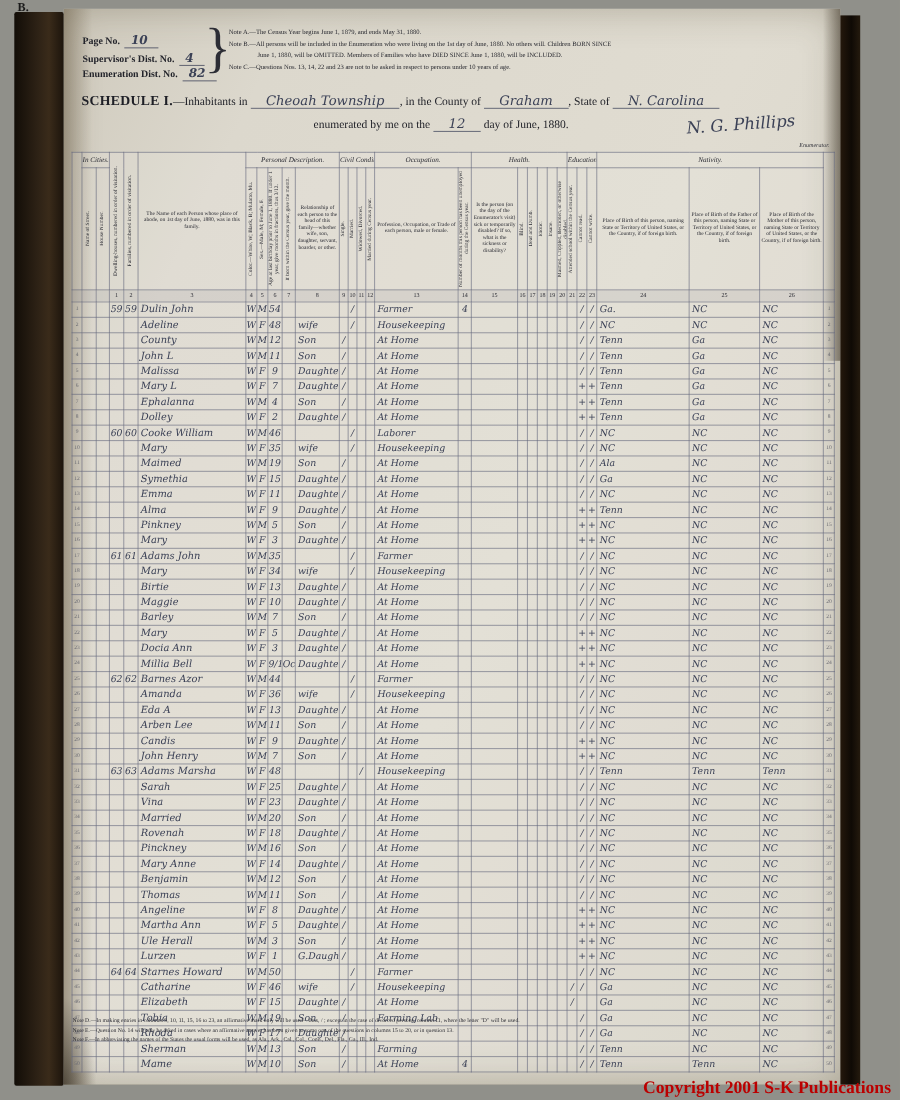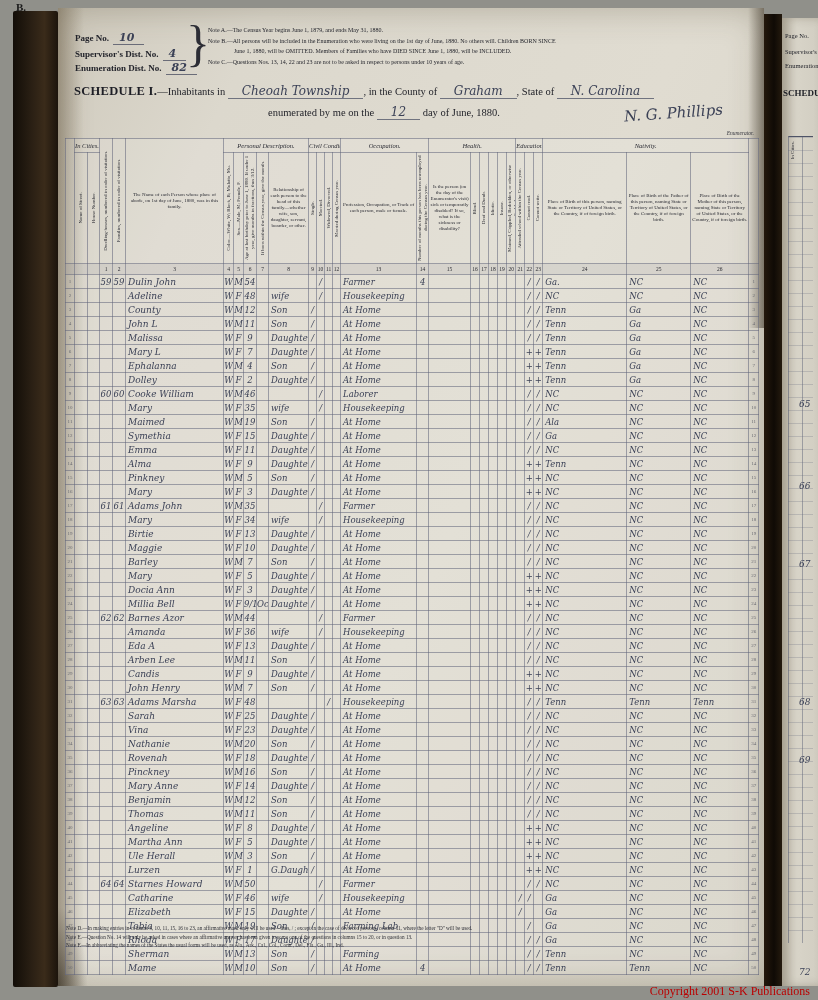--- a/index.html
+++ b/index.html
@@ -1919,24 +1919,6 @@
 
   <div class="spine"></div>
 
-  <div class="right-page">
-    <div class="rp-lbl" style="top:14px;">Page No.</div>
-    <div class="rp-lbl" style="top:30px;">Supervisor's D</div>
-    <div class="rp-lbl" style="top:44px;">Enumeration D</div>
-    <div class="rp-sched">SCHEDU</div>
-    <div class="rp-table">
-      <div class="inner-line"></div>
-      <div class="rp-colhead">In Cities.</div>
-      <div style="position:absolute;left:0;top:0;width:100%;height:100%;">
-          <div class="rp-entry hw" style="top: 262px;">65</div>
-          <div class="rp-entry hw" style="top: 344px;">66</div>
-          <div class="rp-entry hw" style="top: 422px;">67</div>
-          <div class="rp-entry hw" style="top: 560px;">68</div>
-          <div class="rp-entry hw" style="top: 618px;">69</div>
-          <div class="rp-entry hw" style="top: 830px;">72</div>
-        </div>
-    </div>
-  </div>
 
   <div class="copyright">Copyright 2001 S-K Publications</div>
 </div>

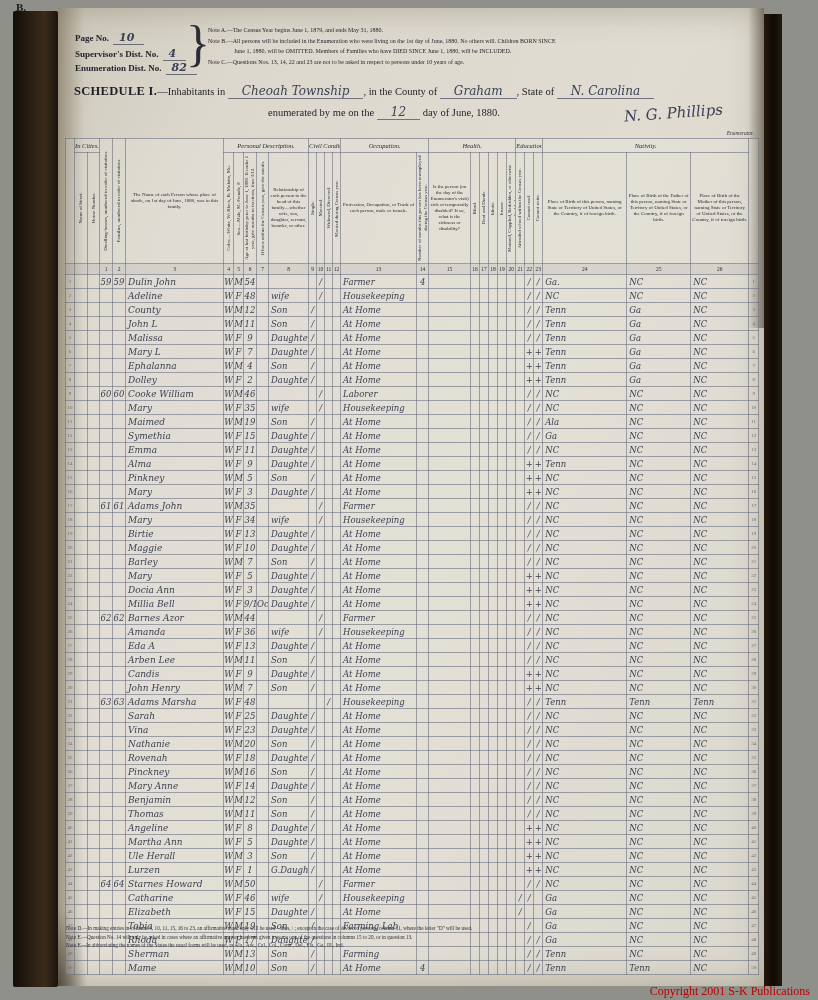--- a/index.html
+++ b/index.html
@@ -42,7 +42,7 @@
   .sched-title{font-weight:bold;font-size:12.5px;letter-spacing:.3px;}
   .fill-hw{font-family:"DejaVu Serif",serif;font-style:italic;font-size:12px;color:#3b4156;
     border-bottom:1px solid #596;border-bottom-color:#70737f;padding:0 14px;margin-top:48px;}
-  .sched-line2{position:absolute;left:210px;top:97px;font-size:10.5px;color:#1e1f26;white-space:nowrap;}
+  .sched-line2{position:absolute;left:227px;top:97px;font-size:10.5px;color:#1e1f26;white-space:nowrap;}
   .signature{position:absolute;left:566px;top:96px;font-family:"DejaVu Serif",serif;font-style:italic;
     font-size:15px;color:#3b4156;transform:rotate(-4deg);white-space:nowrap;}
   .enumerator-lbl{position:absolute;right:10px;top:122px;font-size:5.5px;font-style:italic;color:#33343c;}

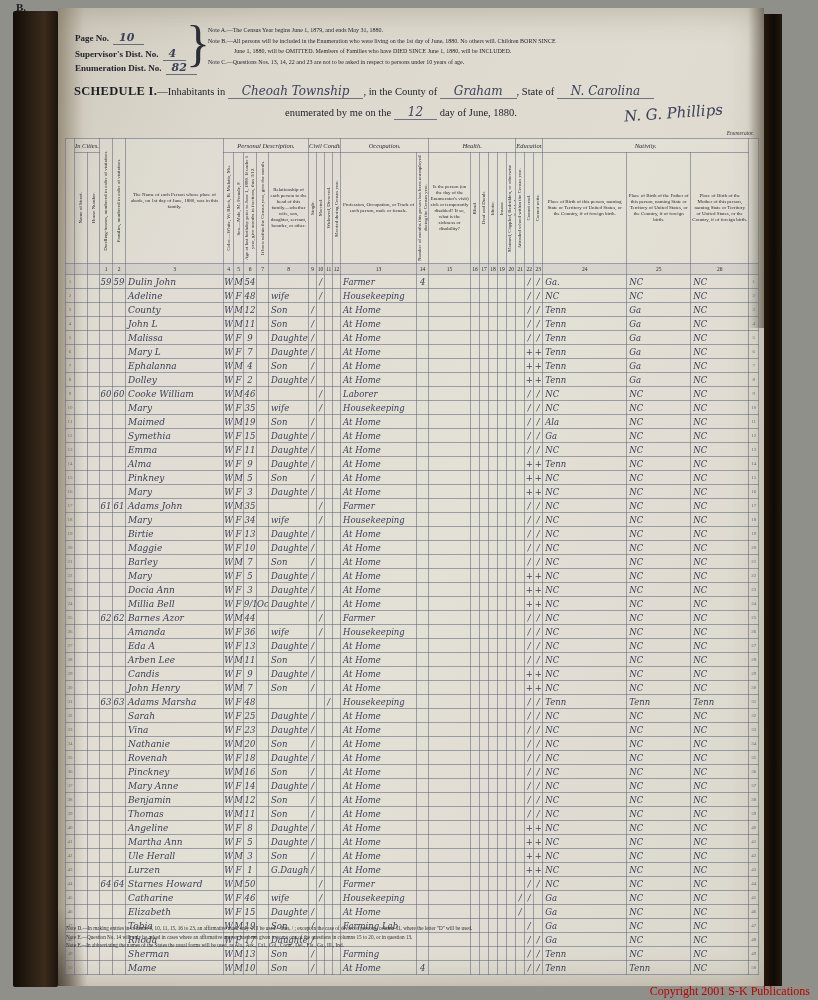--- a/index.html
+++ b/index.html
@@ -1368,7 +1368,7 @@
               <td class="hw"></td>
               <td class="hw ctr"></td>
               <td class="hw ctr"></td>
-              <td class="hw name">Nathanie</td>
+              <td class="hw name">Married</td>
               <td class="hw ctr">W</td>
               <td class="hw ctr">M</td>
               <td class="hw ctr">20</td>

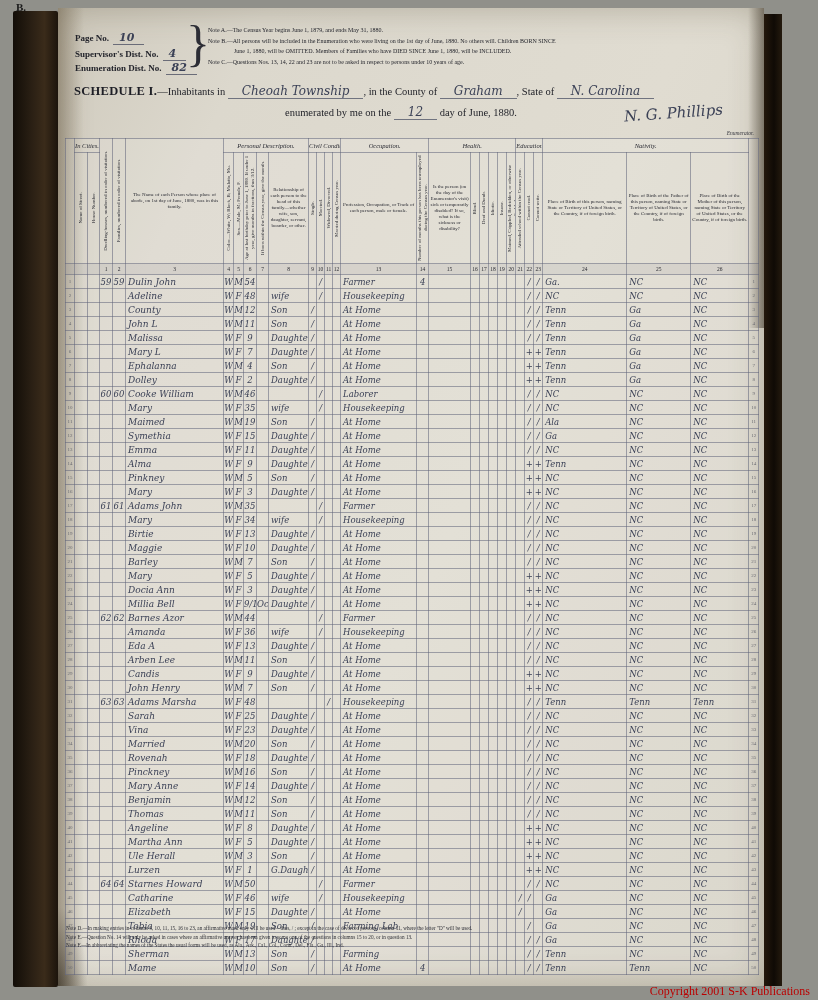--- a/index.html
+++ b/index.html
@@ -85,7 +85,7 @@
   .rp-entry{position:absolute;left:10px;font-size:9px;}
 
   
-  .copyright{position:absolute;right:8px;bottom:1px;font-size:12px;font-weight:normal;color:#bb0000;
+  .copyright{position:absolute;right:8px;bottom:1px;font-size:16px;font-weight:bold;color:#bb0000;
     font-family:"Liberation Serif",serif;white-space:nowrap;}
 </style>
 </head>

